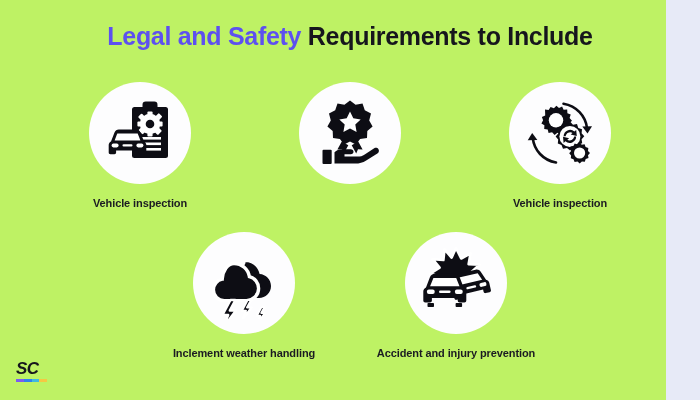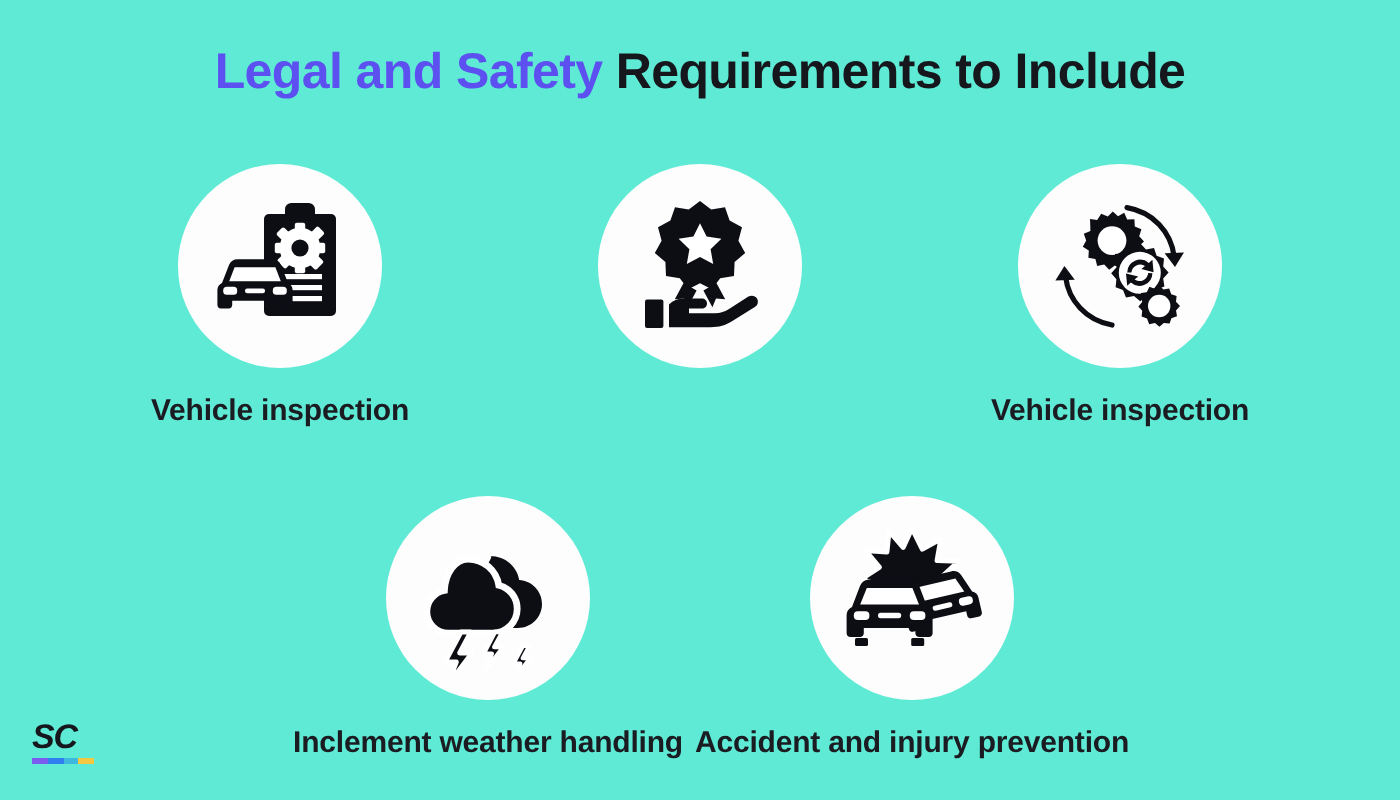--- a/index.html
+++ b/index.html
@@ -16,9 +16,10 @@
   }
   .slide {
     position: relative;
-    width: 700px;
+    width: 624px;
     height: 400px;
-    background: #5eead4;
+    background: #bef264;
+    padding-left: 42px;
   }
   
   .title {

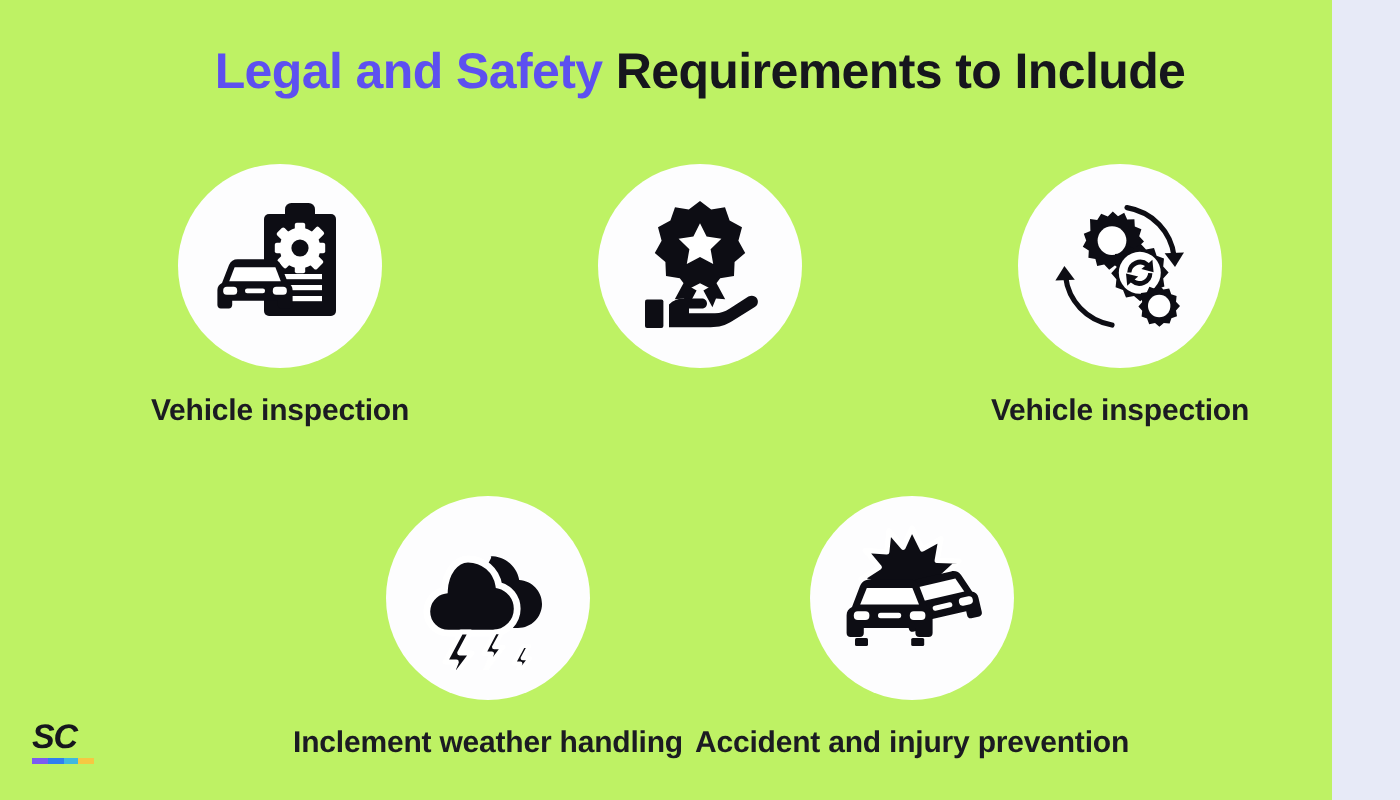--- a/index.html
+++ b/index.html
@@ -68,7 +68,7 @@
   .circle svg { display: block; }
   .caption {
     margin-top: 13px;
-    font-size: 15px;
+    font-size: 11px;
     font-weight: bold;
     color: #1b1b22;
     text-align: center;

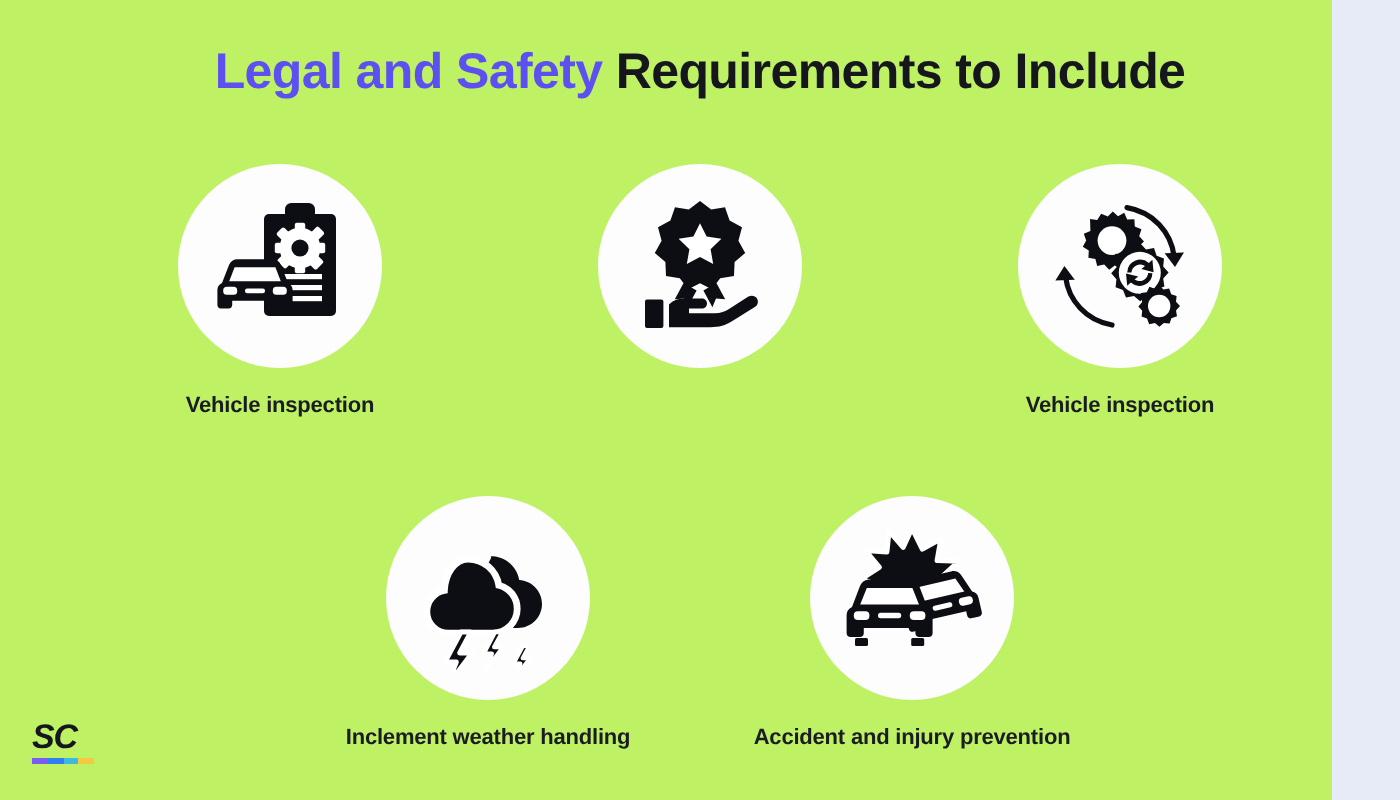--- a/index.html
+++ b/index.html
@@ -47,7 +47,7 @@
     justify-content: center;
   }
   .row-1 { top: 82px; left: 0; width: 700px; gap: 108px; }
-  .row-2 { top: 248px; left: 0; width: 700px; gap: 110px; }
+  .row-2 { top: 232px; left: 0; width: 700px; gap: 110px; }
 
   .item {
     width: 102px;

